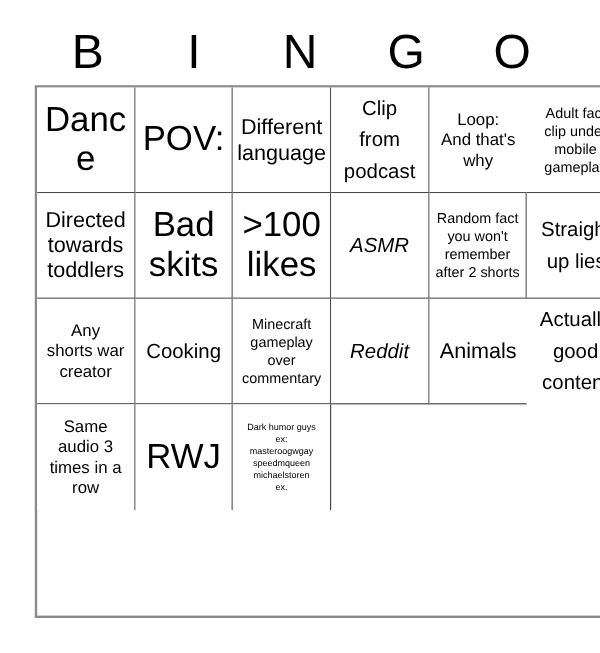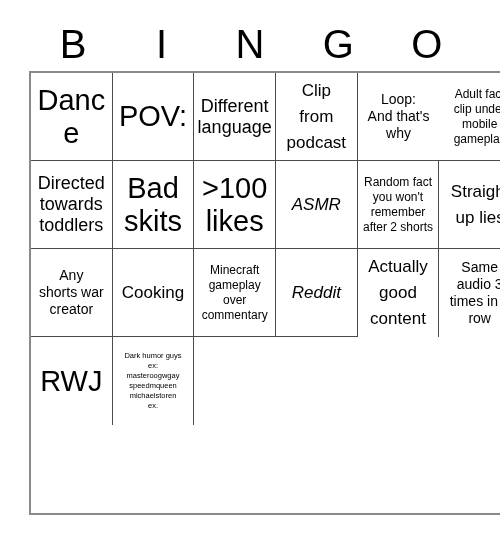--- a/index.html
+++ b/index.html
@@ -181,6 +181,9 @@
     <div class="bingo-cell row-4 col-4 fs-xl">
         <span class="cell-text">Reddit</span>
       </div>
+    <div class="bingo-cell row-4 col-5 fs-md">
+        <span class="cell-text">Animals</span>
+      </div>
 
     <div class="bingo-cell row-5 col-1 fs-lg">
         <span class="cell-text">Actually

